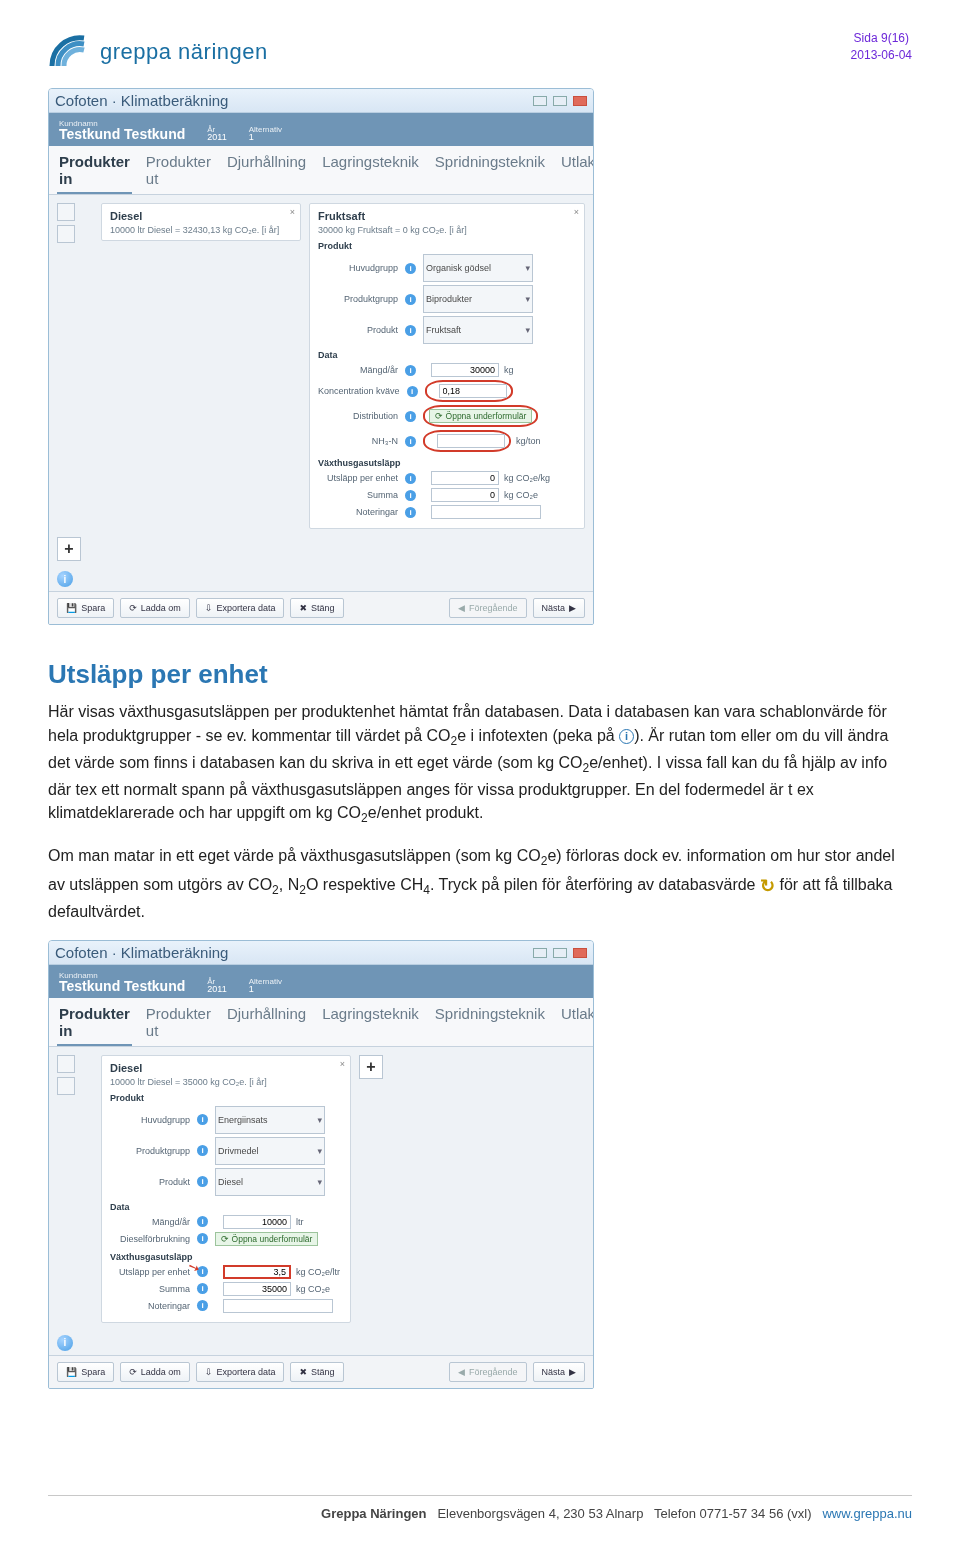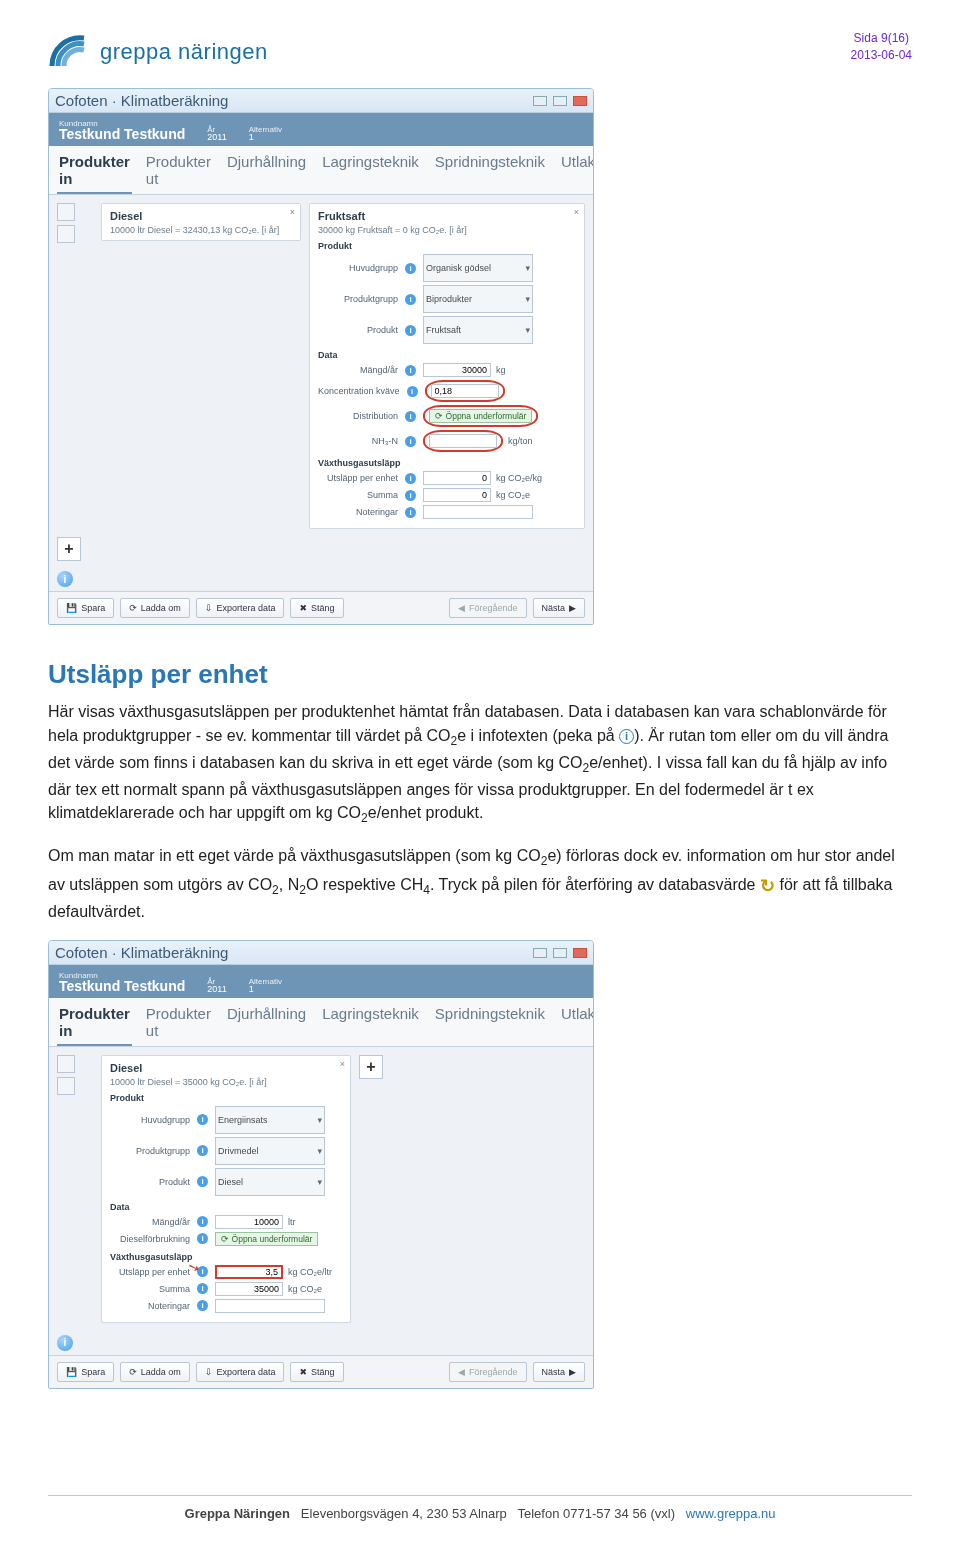--- a/index.html
+++ b/index.html
@@ -95,7 +95,7 @@
   .thin{color:#6b7c8a;}
   .row{display:flex;align-items:center;gap:5px;margin:3px 0;}
   .row label{min-width:80px;text-align:right;color:#556574;}
-  .inp{border:1px solid #b9c6d3;background:#fff;height:14px;padding:0 3px;font-size:9px;}
+  .inp{border:1px solid #b9c6d3;background:#fff;height:14px;padding:0 3px;font-size:9px;margin-left:8px;}
   .inp.w60{width:68px;}
   .inp.w100{width:110px;}
   .sel{border:1px solid #b9c6d3;background:#f3f6f9;height:28px;width:110px;font-size:9px;padding:0 2px;display:flex;align-items:center;justify-content:space-between;}

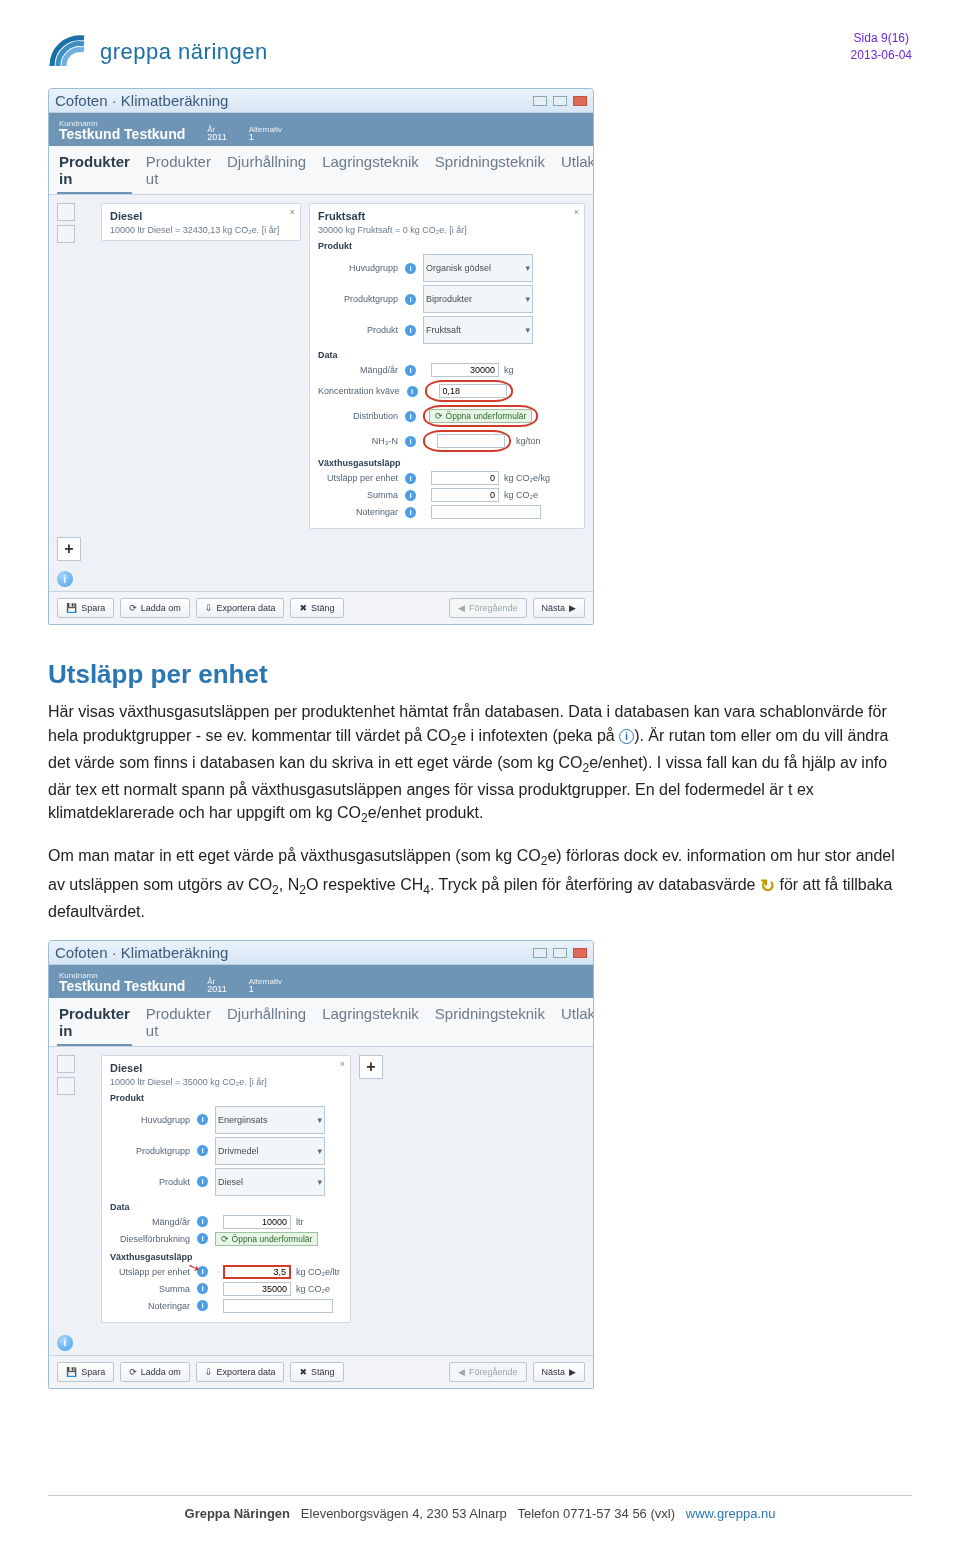--- a/index.html
+++ b/index.html
@@ -160,7 +160,7 @@
 
   .page-footer{
     position:absolute;left:48px;right:48px;bottom:22px;
-    border-top:1px solid #c8c8c8;padding-top:10px;text-align:center;
+    border-top:1px solid #c8c8c8;padding-top:10px;text-align:right;
     font-size:13px;color:#444;
   }
   .page-footer a{color:#2b77b3;text-decoration:none;}

